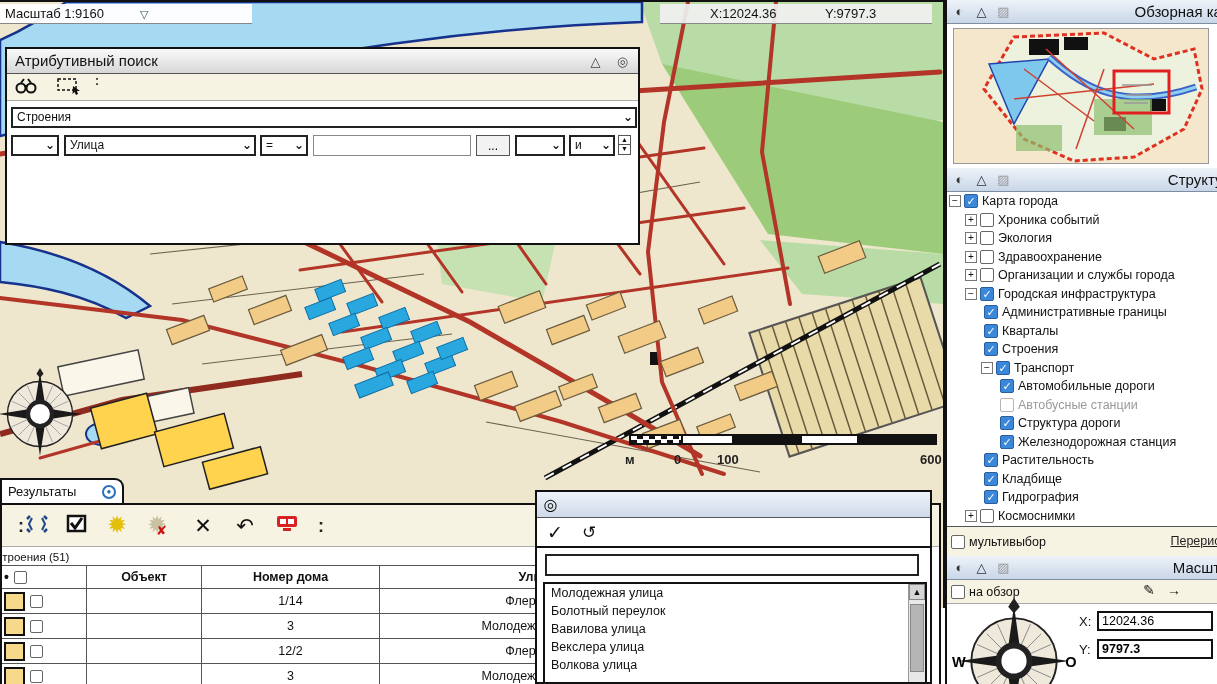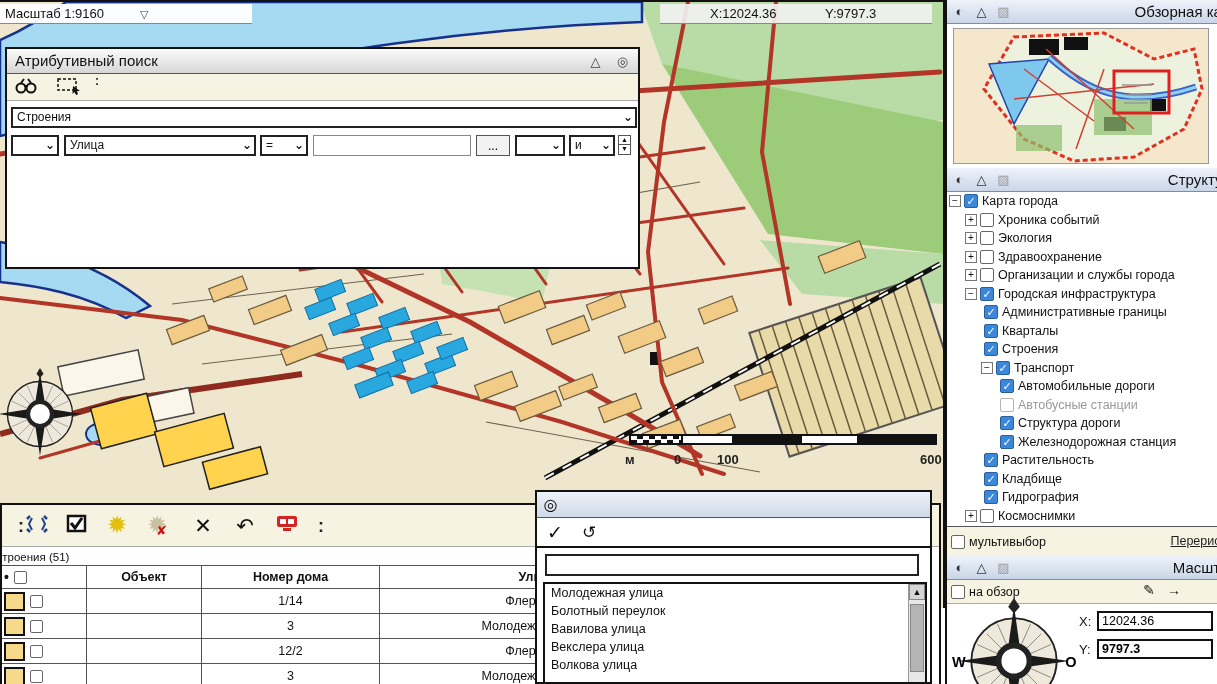--- a/index.html
+++ b/index.html
@@ -43,7 +43,7 @@
   .gray{color:#999}
 
   
-  #search-dialog{position:absolute;left:5px;top:47px;width:635px;height:222px;background:#fff;border:2px solid #111;z-index:5}
+  #search-dialog{position:absolute;left:5px;top:47px;width:635px;height:198px;background:#fff;border:2px solid #111;z-index:5}
   #search-dialog .title{position:absolute;left:8px;top:3px;font-size:15px}
   #search-dialog .tb-icons{position:absolute;right:8px;top:5px;display:flex;gap:12px;font-size:13px;color:#444}
   #search-dialog .toolbar{position:absolute;left:0;top:25px;right:0;height:27px;background:#f7f3e2;border-bottom:1px solid #aaa}

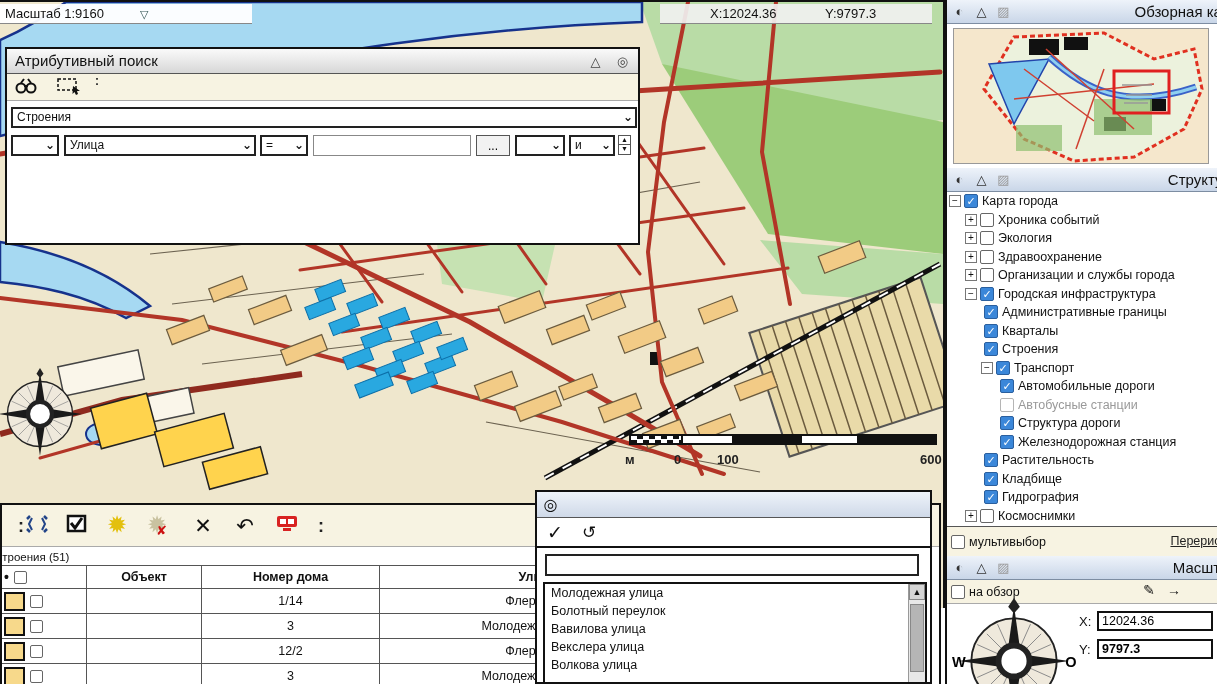--- a/index.html
+++ b/index.html
@@ -303,6 +303,10 @@
   </div>
 
   <div id="results-panel">
+    <div id="results-tab">
+      <span>Результаты</span>
+      <span class="ticon">●</span>
+    </div>
     <div id="results-body">
       <div id="results-toolbar">
         <span class="ic dots" style="left:6px">:</span>

